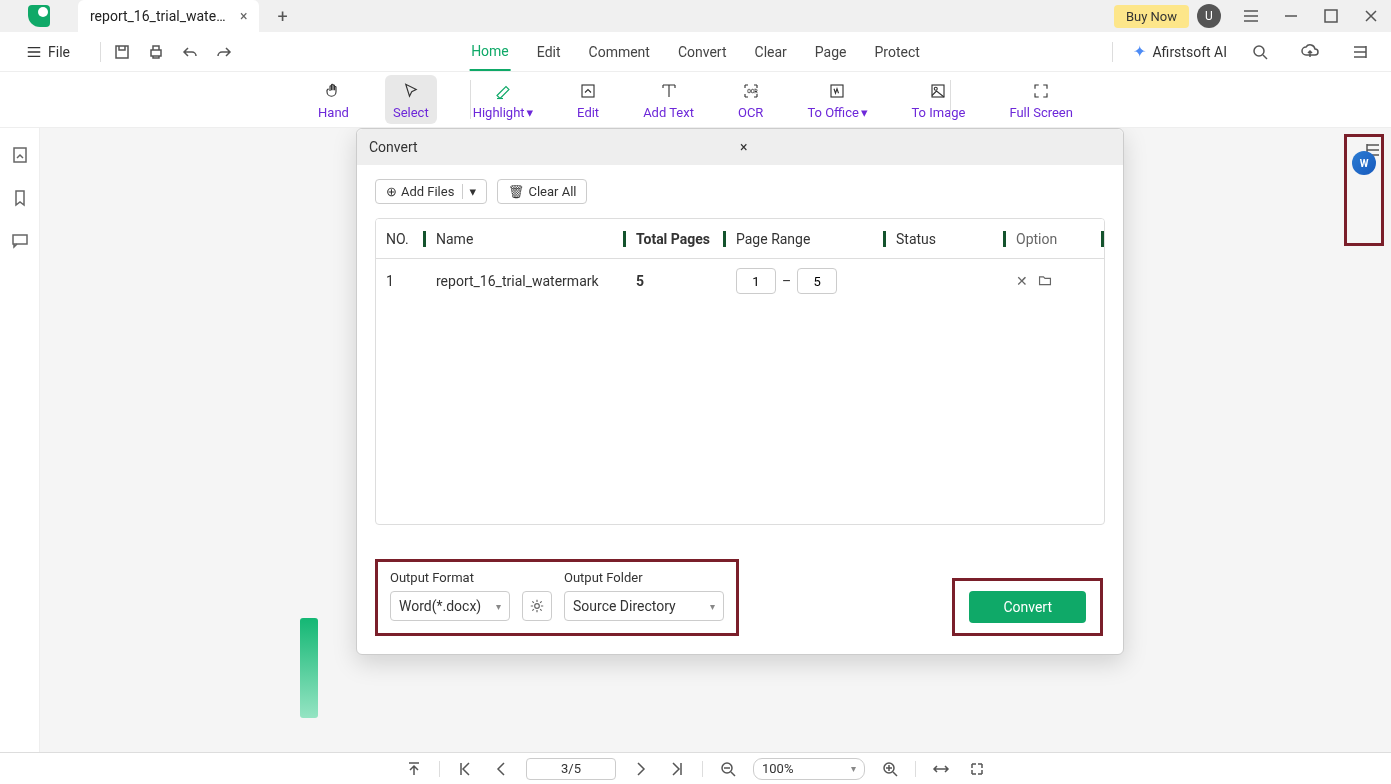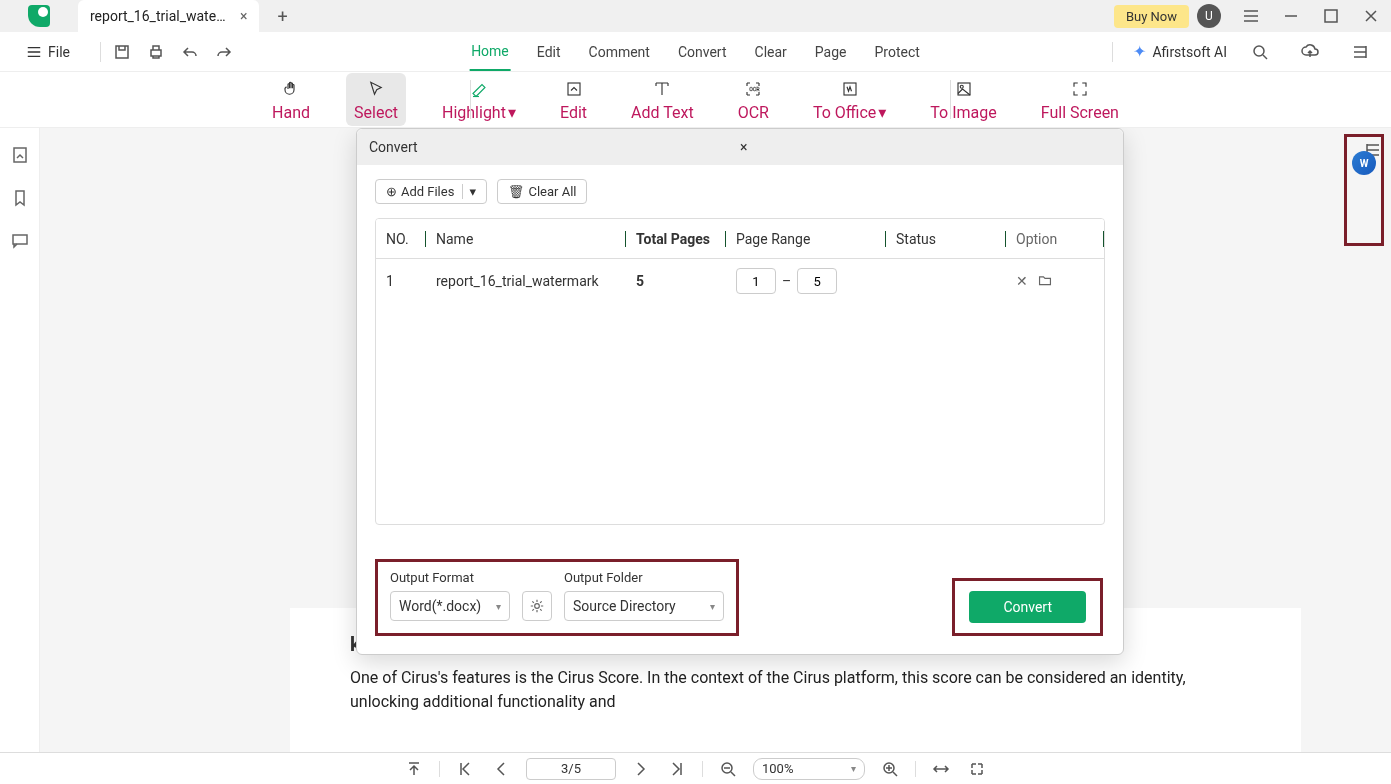--- a/index.html
+++ b/index.html
@@ -41,7 +41,7 @@
 .ribbon-item.selected { background: #e8e8e8; }
 .ribbon-item .ri-ic { height: 24px; display: flex; align-items: center; justify-content: center; color: #333; }
 .ribbon-item.highlight .ri-ic svg { stroke: #0fa968; }
-.ribbon-item span { font-size: 16px; color: #be185d; }
+.ribbon-item span { font-size: 13px; color: #6d28d9; }
 .caret { font-size: 10px; margin-left: 2px; color: #666; }
 
 

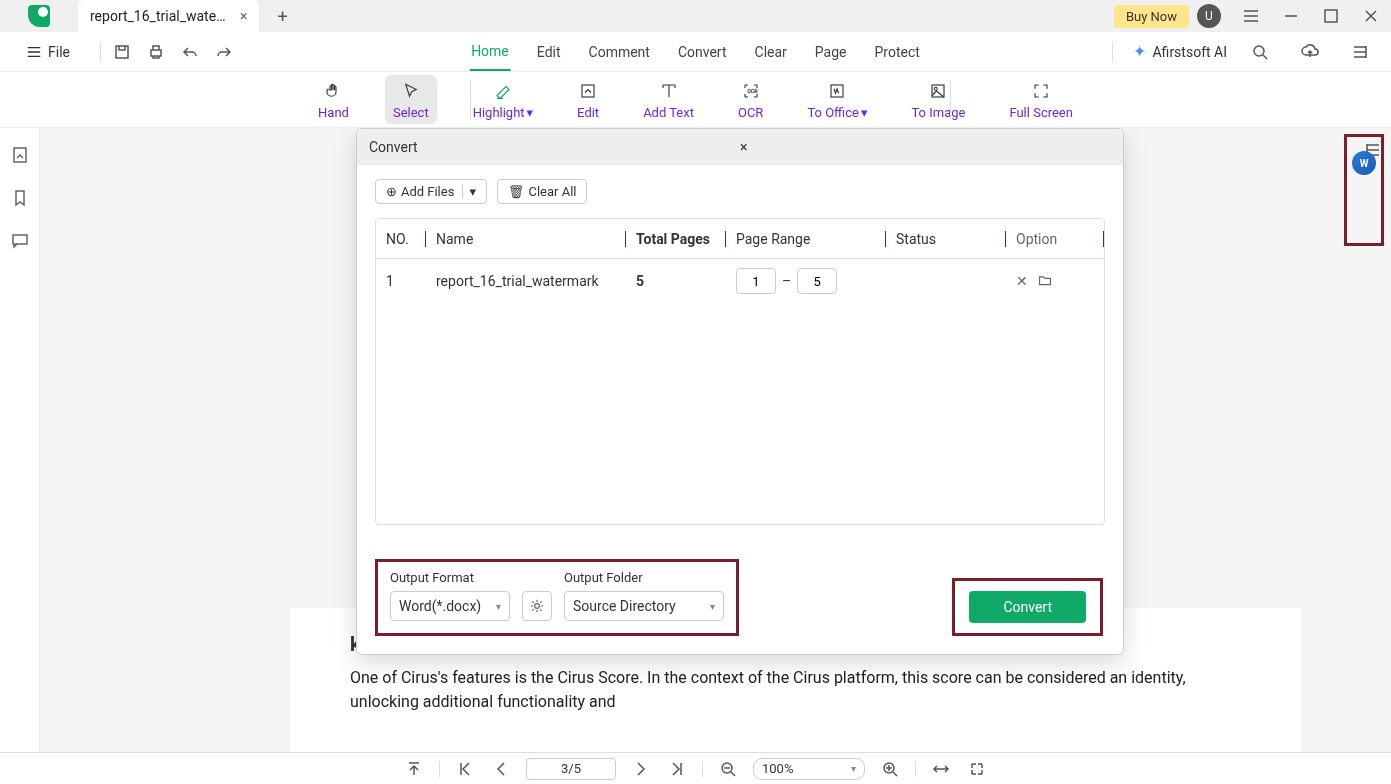--- a/index.html
+++ b/index.html
@@ -68,7 +68,7 @@
 .d-btn .caret-split { border-left: 1px solid #ccc; padding-left: 6px; margin-left: 4px; }
 .dlg-table { flex: 1; border: 1px solid #ddd; margin: 0 18px; border-radius: 4px; overflow: hidden; }
 .th-row { display: flex; background: #fff; border-bottom: 1px solid #ddd; height: 40px; align-items: center; font-size: 14px; color: #333; }
-.th-row > div { border-right: 1px solid #14532d; padding: 0 10px; }
+.th-row > div { border-right: 3px solid #14532d; padding: 0 10px; }
 .td-row { display: flex; height: 44px; align-items: center; font-size: 14px; color: #333; }
 .td-row > div { padding: 0 10px; }
 .col-no { width: 50px; }

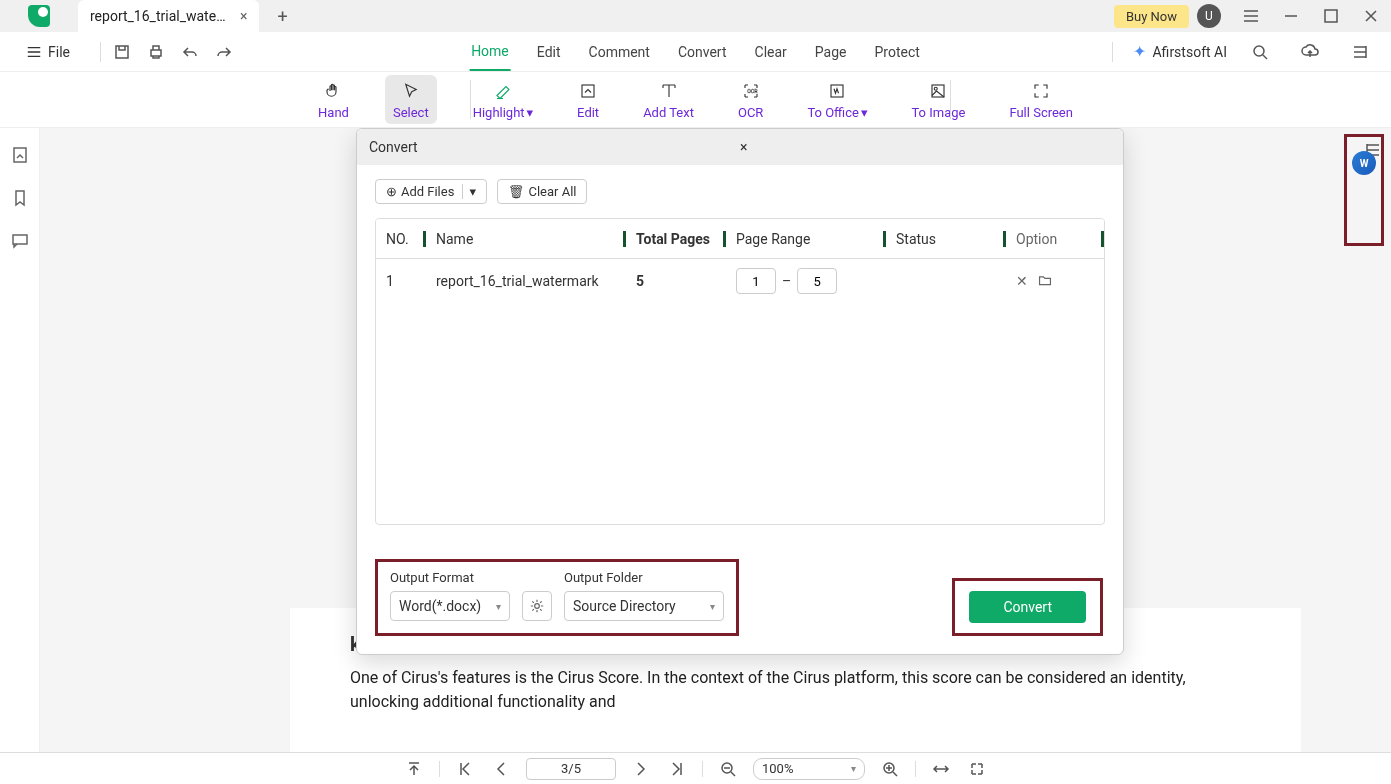--- a/index.html
+++ b/index.html
@@ -305,10 +305,6 @@
 
   <div class="doc-canvas">
     <div class="green-strip"></div>
-    <div class="doc-page">
-      <h2>key Features of Cirus</h2>
-      <p>One of Cirus's features is the Cirus Score. In the context of the Cirus platform, this score can be considered an identity, unlocking additional functionality and</p>
-    </div>
 
     <div class="collapse-right">
         <svg viewBox="0 0 18 18">

